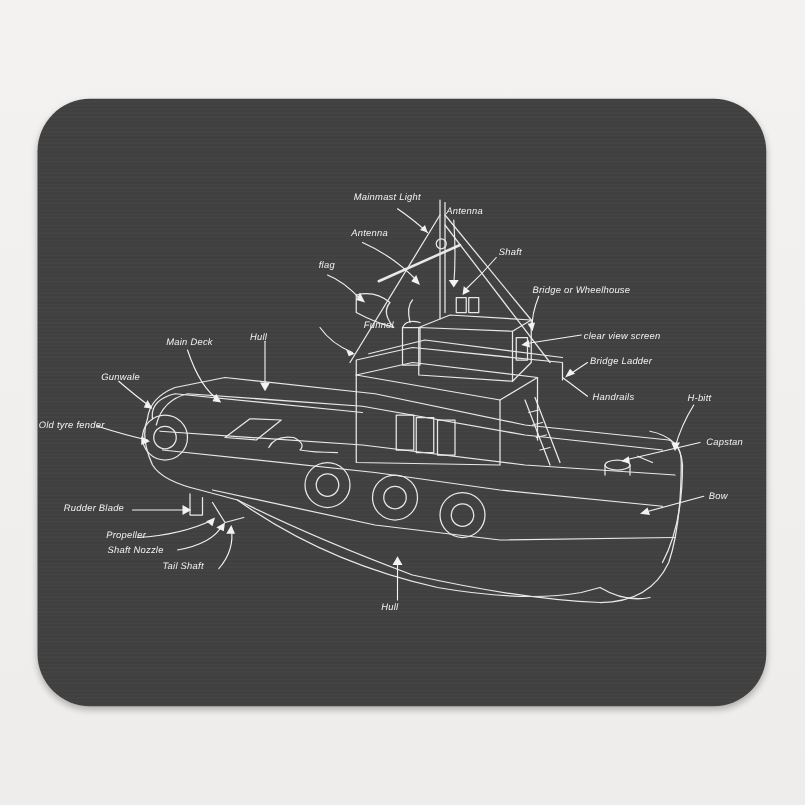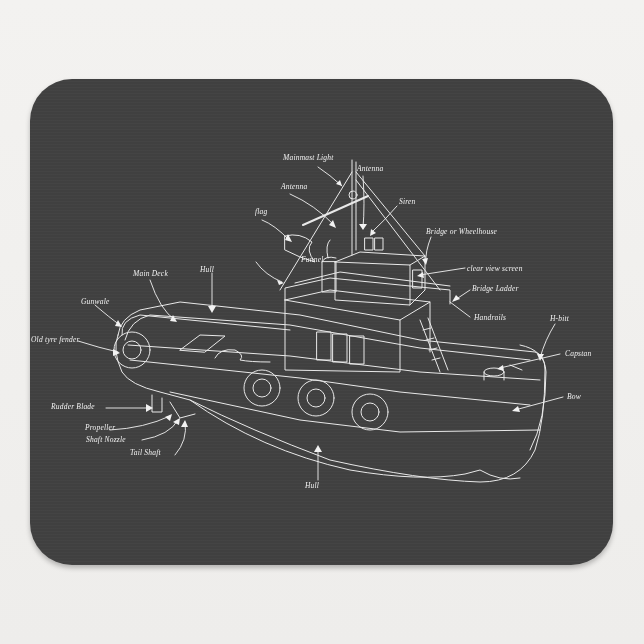--- a/index.html
+++ b/index.html
@@ -22,7 +22,7 @@
     svg.art { position:absolute; left:0; top:0; }
     .lbl {
       position:absolute; color:#f2f2f2;
-      font-family:Liberation Serif, serif; font-style:italic;
+      font-family:Liberation Sans, sans-serif; font-style:italic;
       font-size:7.5px; white-space:nowrap; letter-spacing:0.2px;
     }
   </style>

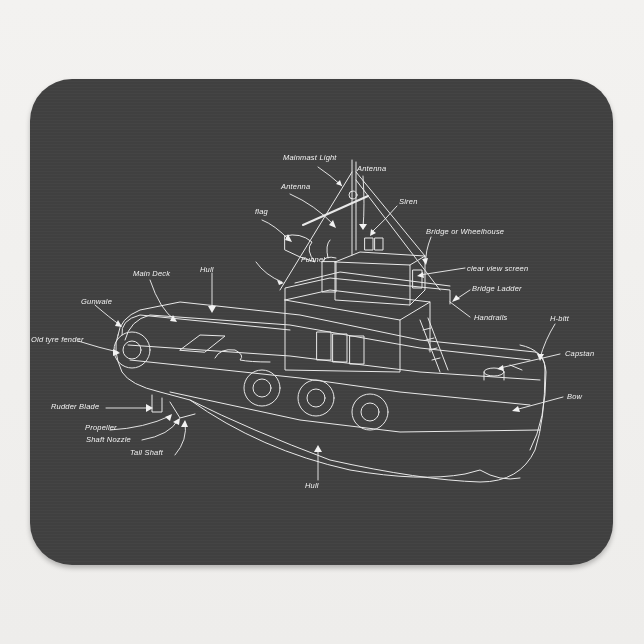--- a/index.html
+++ b/index.html
@@ -155,7 +155,7 @@
 <div class="lbl" style="left:283px;top:153px;">Mainmast Light</div>
 <div class="lbl" style="left:357px;top:164px;">Antenna</div>
 <div class="lbl" style="left:281px;top:182px;">Antenna</div>
-<div class="lbl" style="left:399px;top:197px;">Siren</div>
+<div class="lbl" style="left:399px;top:197px;">Shaft</div>
 <div class="lbl" style="left:255px;top:207px;">flag</div>
 <div class="lbl" style="left:426px;top:227px;">Bridge or Wheelhouse</div>
 <div class="lbl" style="left:253px;top:255px;padding-left:48px;">Funnel</div>

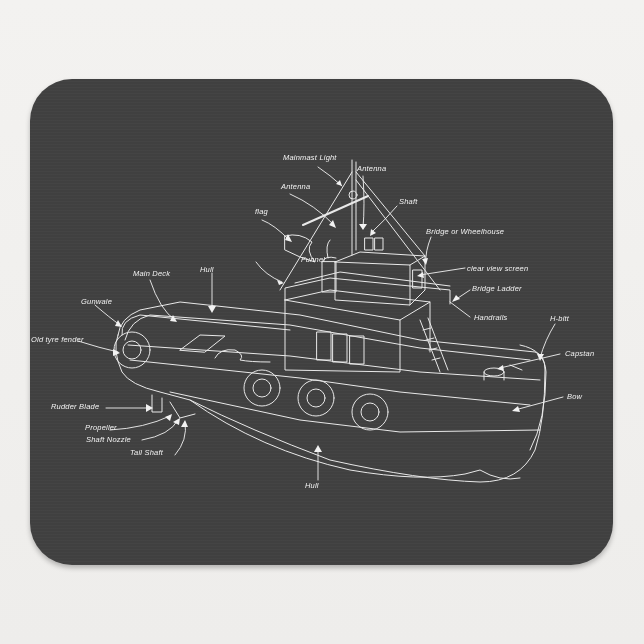--- a/index.html
+++ b/index.html
@@ -158,7 +158,7 @@
 <div class="lbl" style="left:399px;top:197px;">Shaft</div>
 <div class="lbl" style="left:255px;top:207px;">flag</div>
 <div class="lbl" style="left:426px;top:227px;">Bridge or Wheelhouse</div>
-<div class="lbl" style="left:253px;top:255px;padding-left:48px;">Funnel</div>
+<div class="lbl" style="left:243px;top:255px;padding-left:48px;">Funnel</div>
 <div class="lbl" style="left:200px;top:265px;">Hull</div>
 <div class="lbl" style="left:133px;top:269px;">Main Deck</div>
 <div class="lbl" style="left:467px;top:264px;">clear view screen</div>

